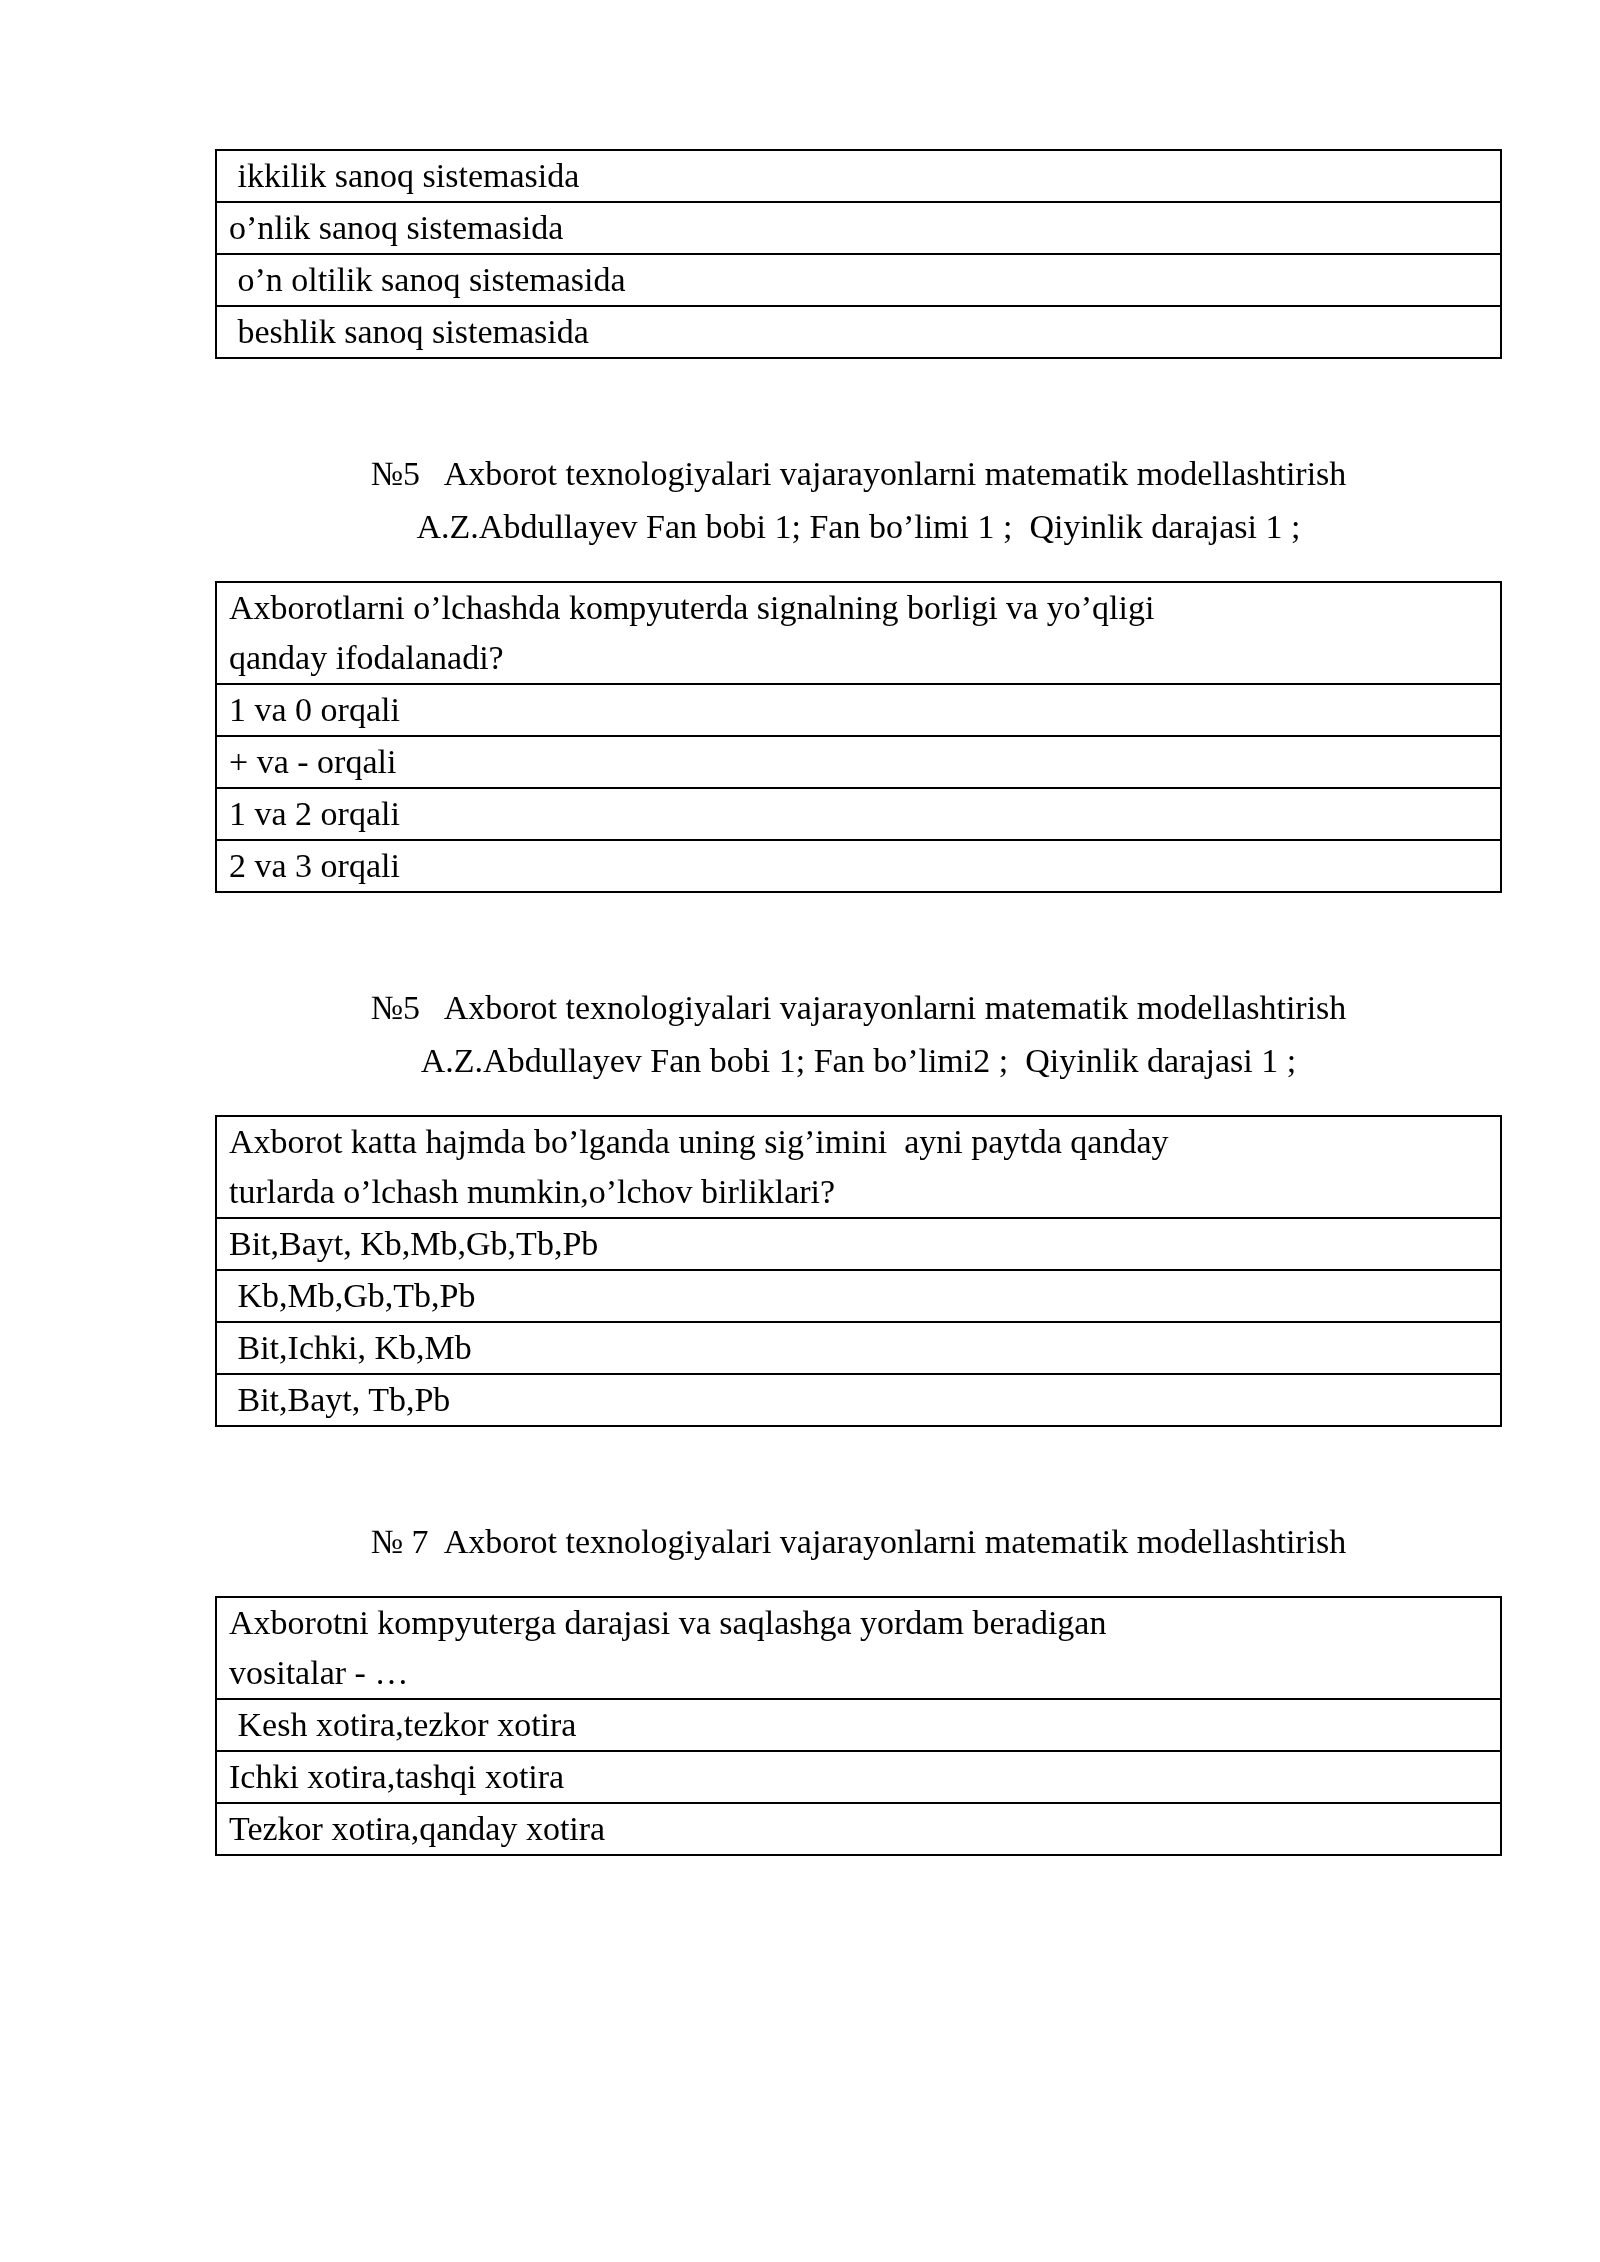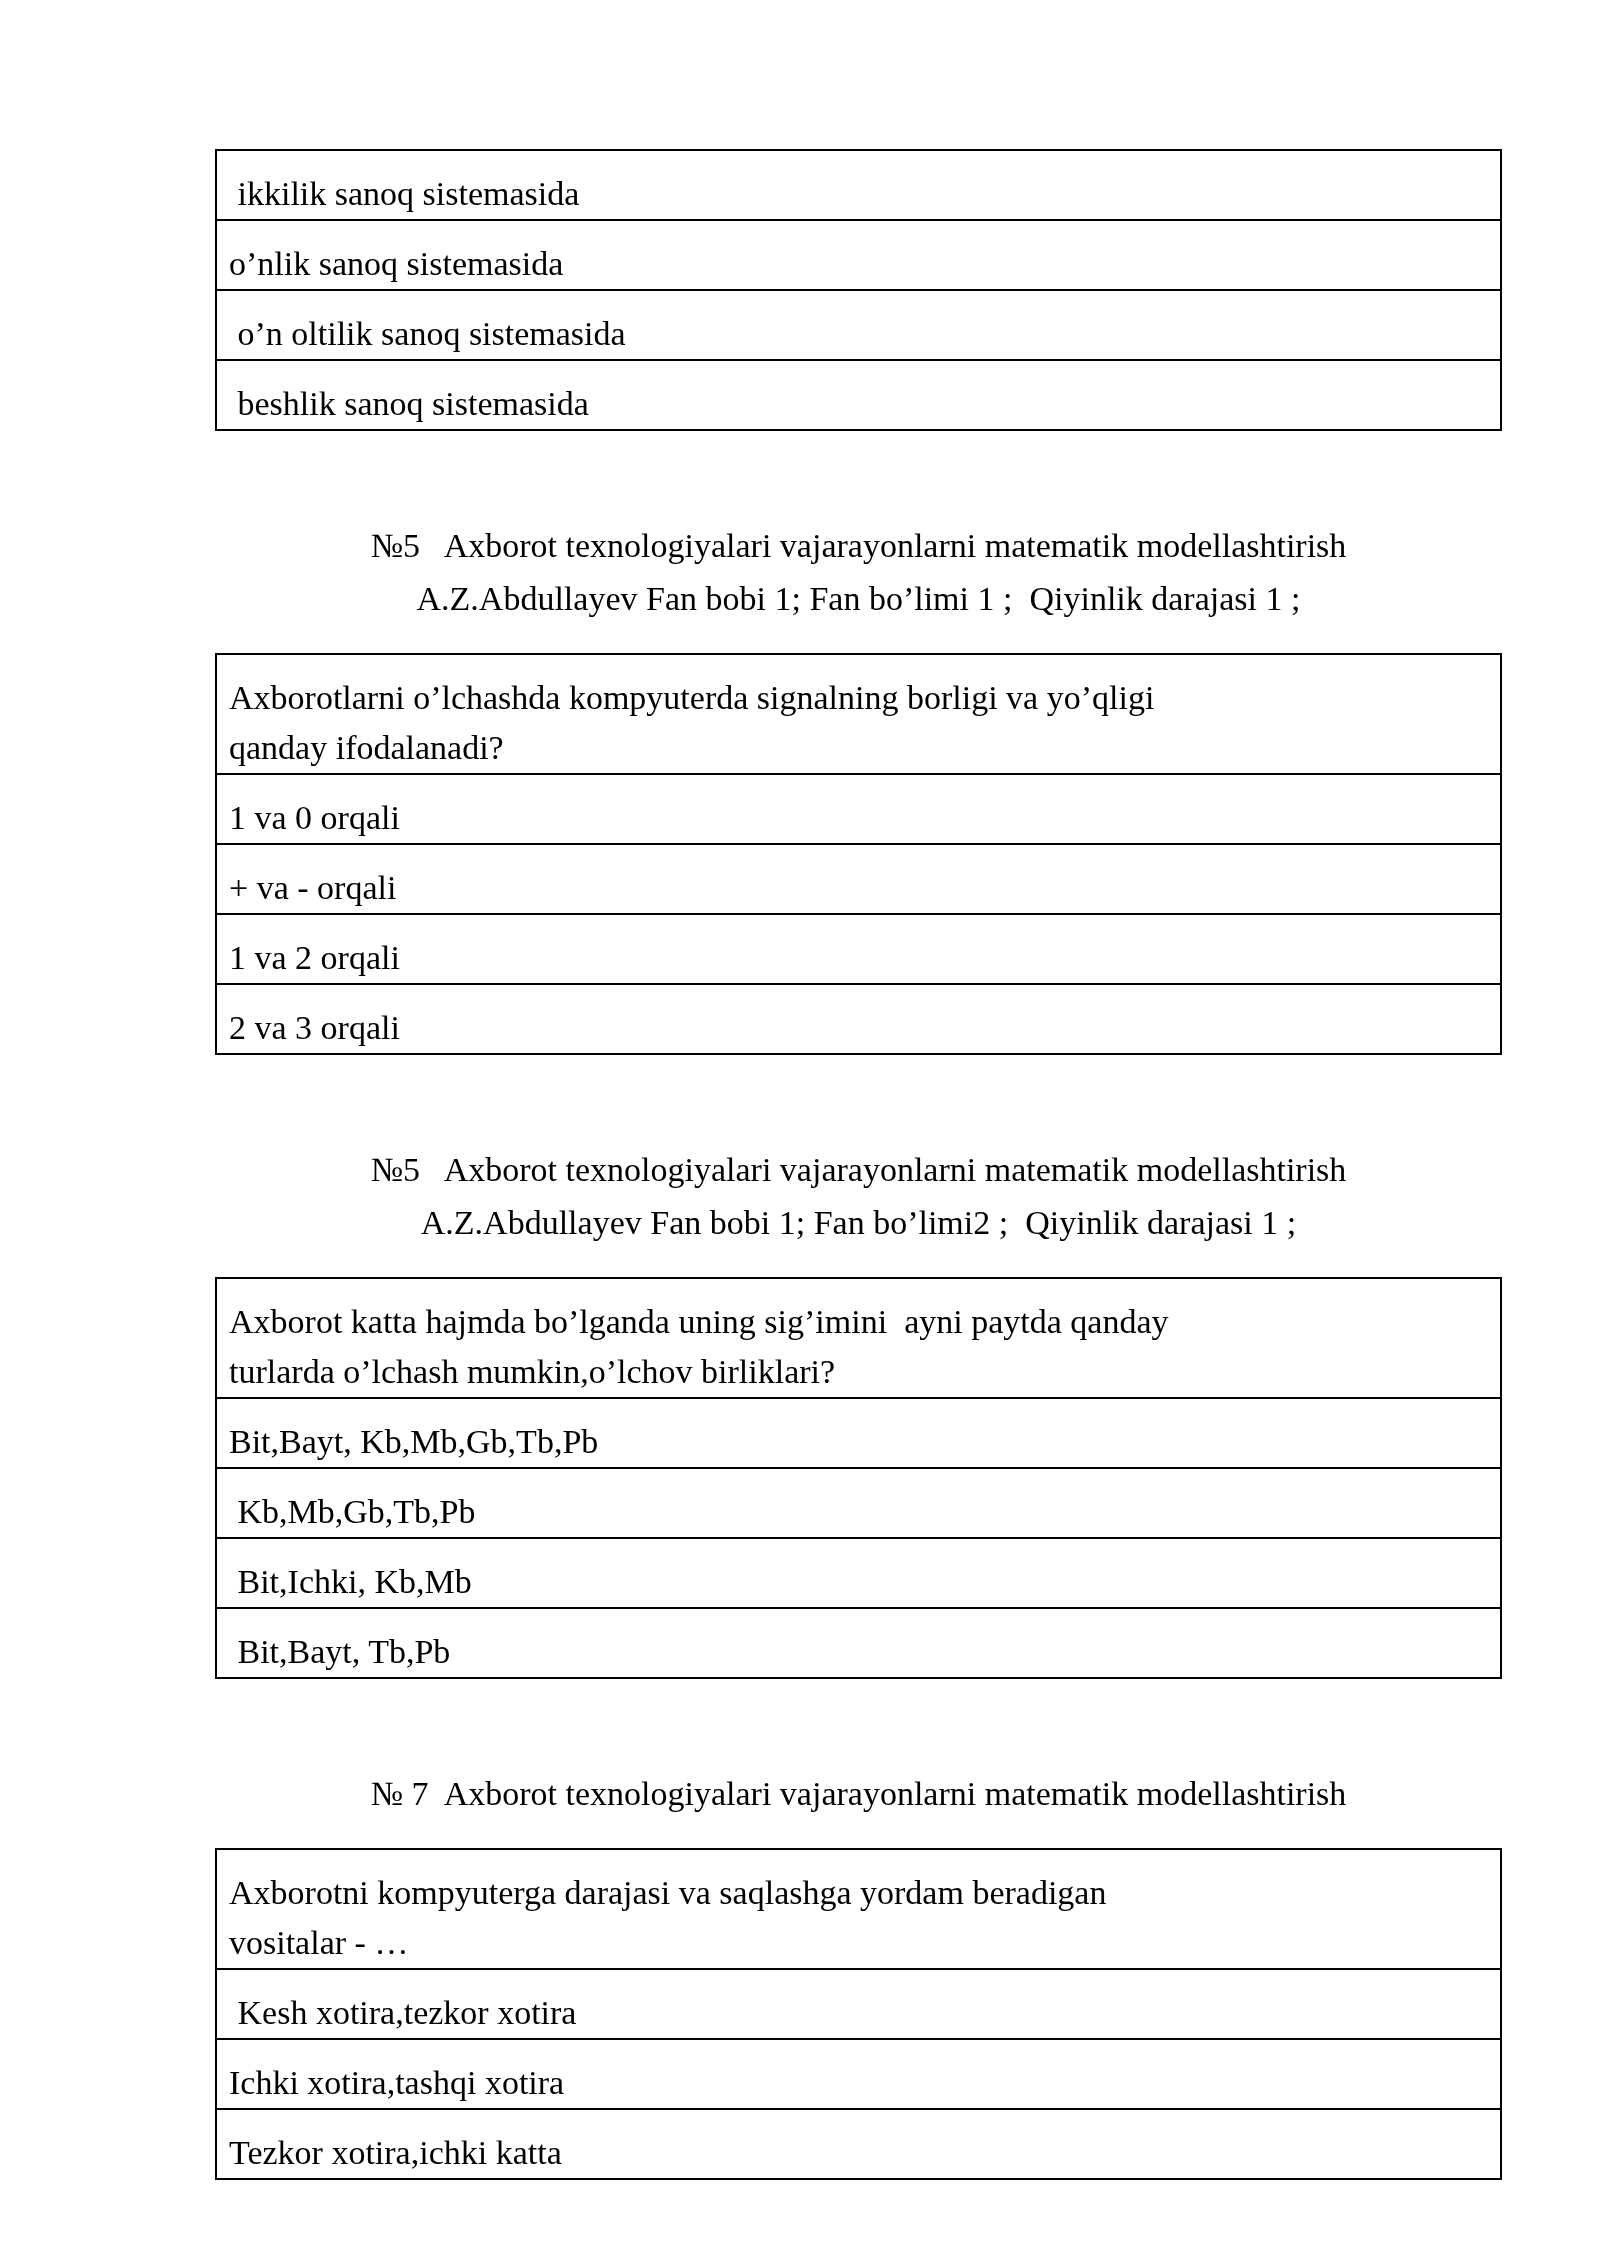--- a/index.html
+++ b/index.html
@@ -29,7 +29,7 @@
   }
   table.qtable td {
     border: 2px solid #000000;
-    padding: 18px 10px 0 12px;
+    padding: 0 10px 0 12px;
     font-size: 34px;
     line-height: 50px;
     white-space: pre-wrap;

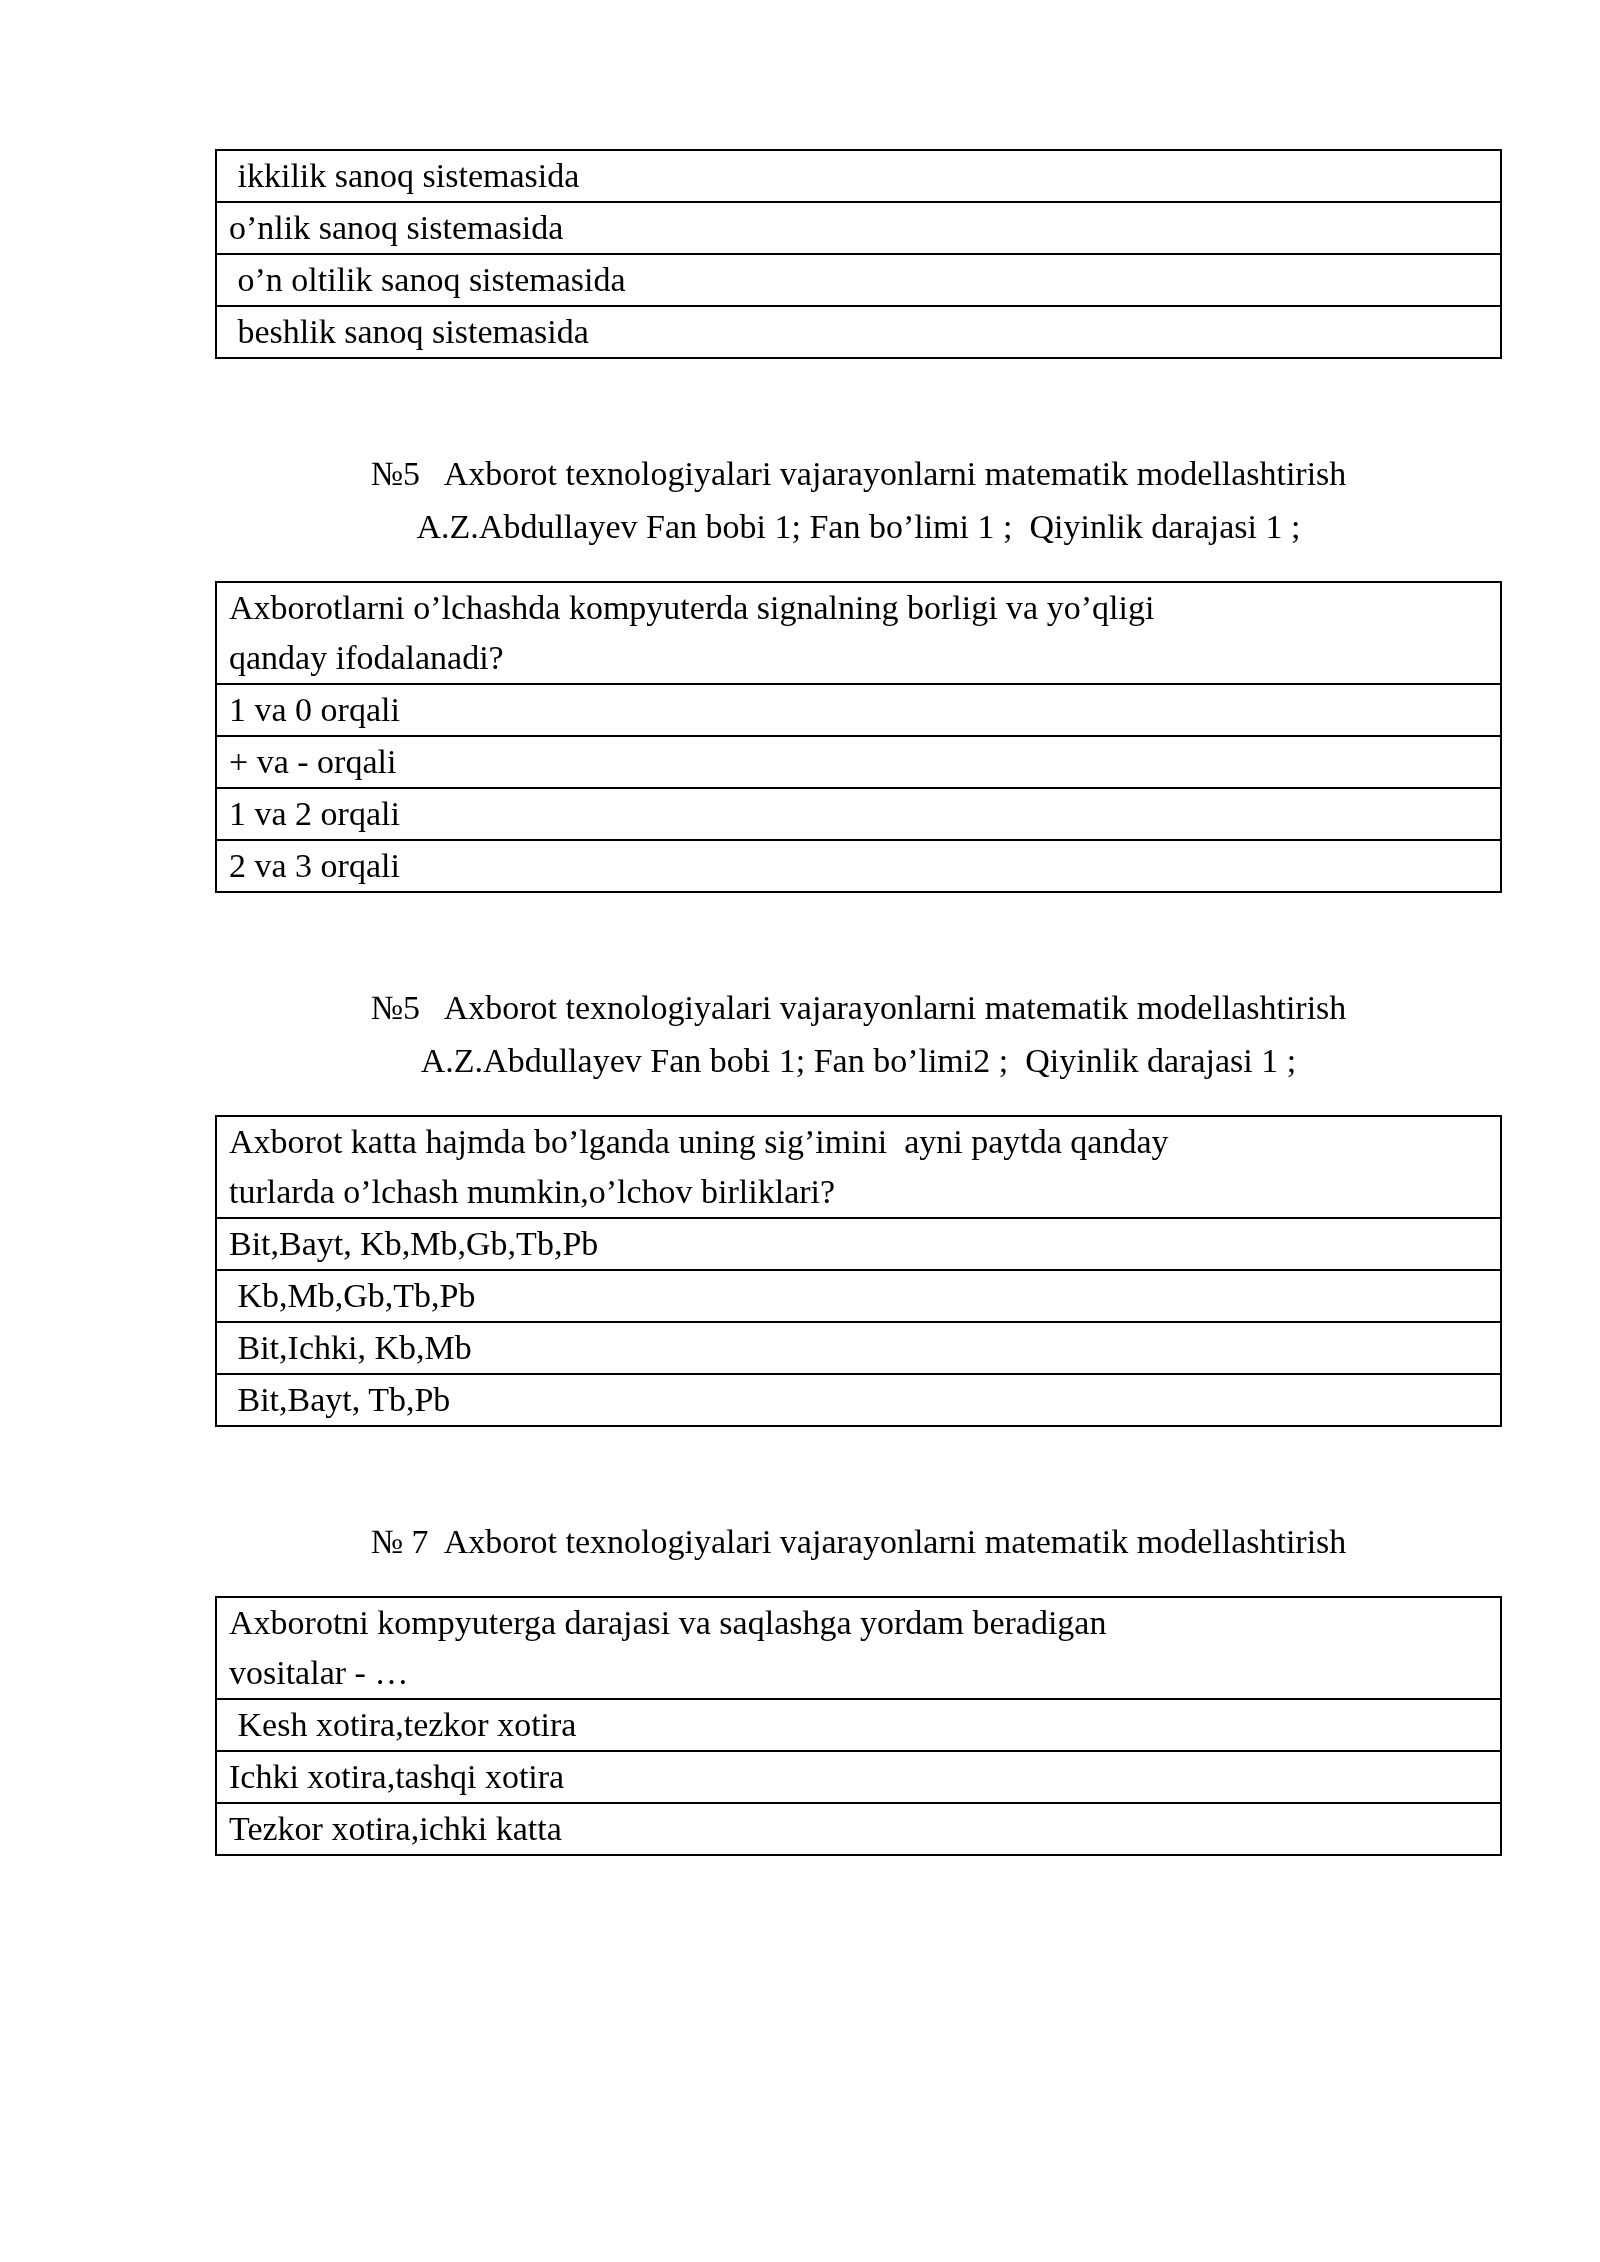--- a/index.html
+++ b/index.html
@@ -145,7 +145,7 @@
             <td>Ichki xotira,tashqi xotira</td>
           </tr>
           <tr>
-            <td>Tezkor xotira,ichki katta</td>
+            <td>Tezkor xotira,qanday xotira</td>
           </tr>
         </tbody>
       </table>

